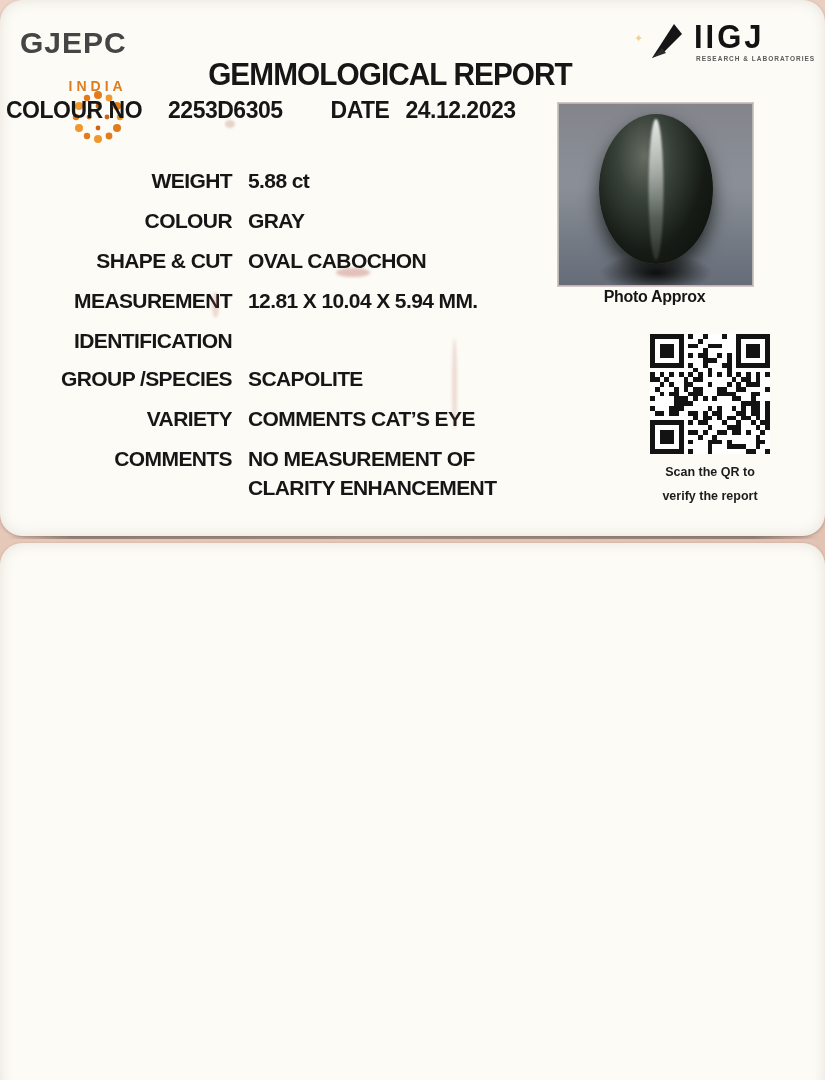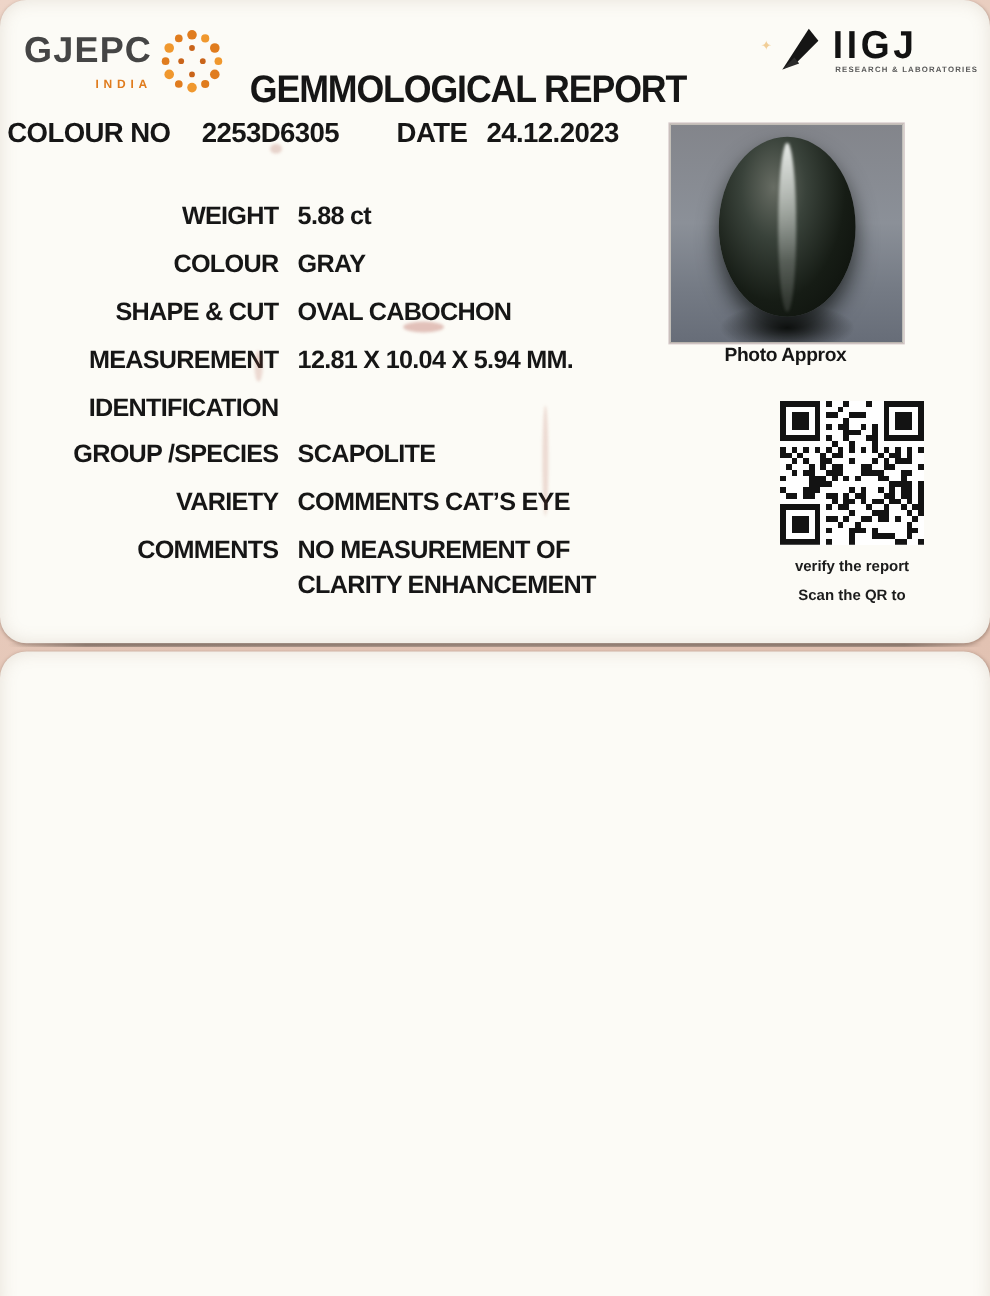--- a/index.html
+++ b/index.html
@@ -15,7 +15,7 @@
         opacity:.65;filter:blur(.4px);}
 
   
-  .gjepc{position:absolute;display:flex;align-items:flex-start;}
+  .gjepc{position:absolute;display:flex;align-items:flex-end;flex-direction:column;}
   .gjepc .word{font-size:30px;font-weight:700;color:#454545;letter-spacing:1px;line-height:30px;}
   .gjepc .india{font-size:10px;font-weight:700;color:#e07c1e;letter-spacing:4px;text-align:right;margin-top:7px;}
   .gjepc svg{margin-left:4px;margin-top:-6px;}

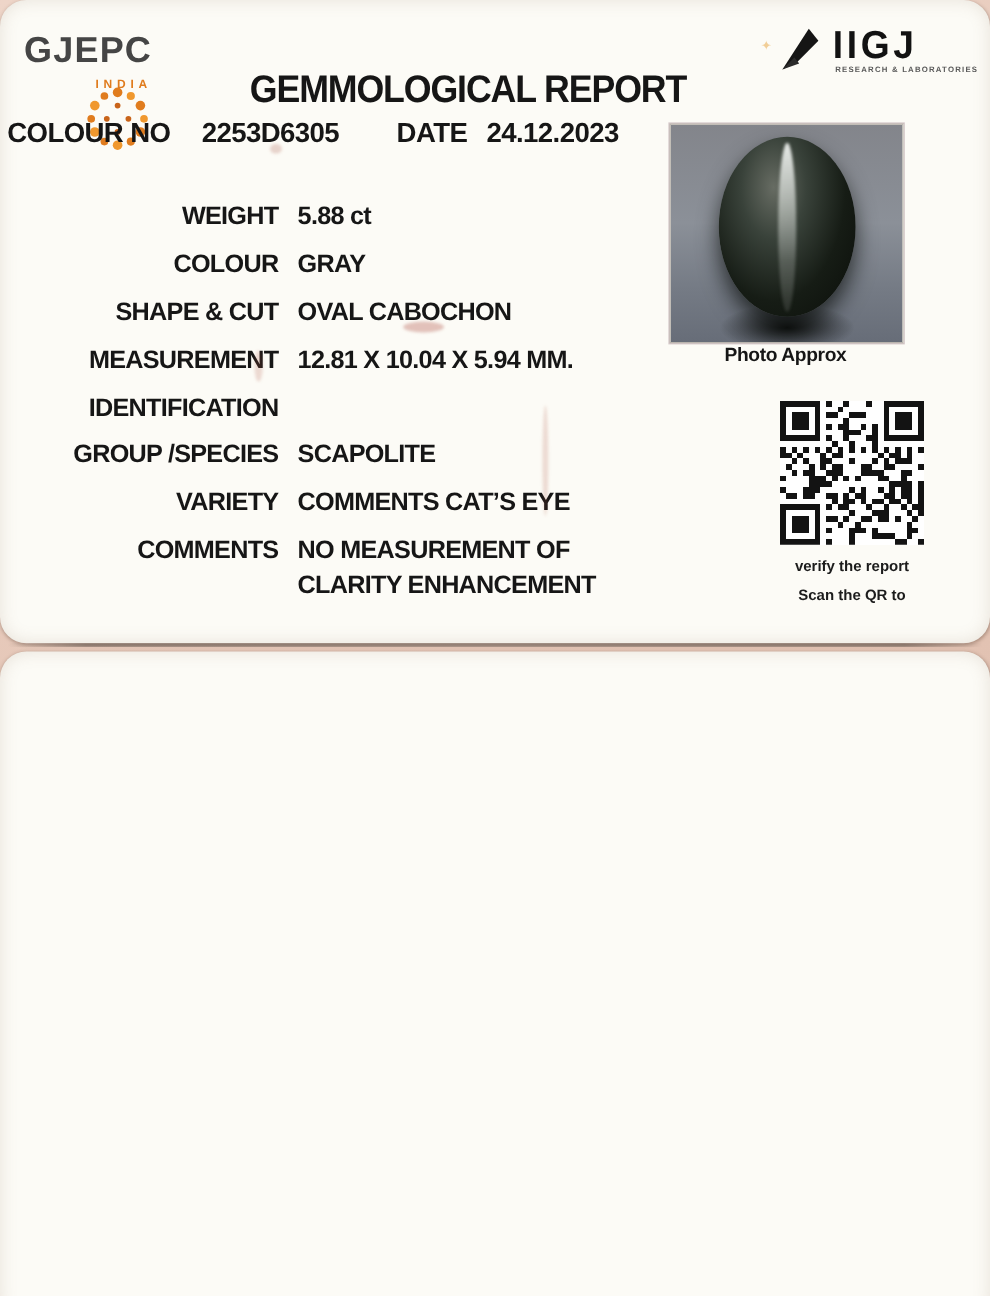--- a/index.html
+++ b/index.html
@@ -17,7 +17,7 @@
   
   .gjepc{position:absolute;display:flex;align-items:flex-end;flex-direction:column;}
   .gjepc .word{font-size:30px;font-weight:700;color:#454545;letter-spacing:1px;line-height:30px;}
-  .gjepc .india{font-size:10px;font-weight:700;color:#e07c1e;letter-spacing:4px;text-align:right;margin-top:7px;}
+  .gjepc .india{font-size:14px;font-weight:700;color:#e07c1e;letter-spacing:4px;text-align:right;margin-top:20px;}
   .gjepc svg{margin-left:4px;margin-top:-6px;}
   .iigj{position:absolute;text-align:left;}
   .iigj .row{display:flex;align-items:flex-end;}

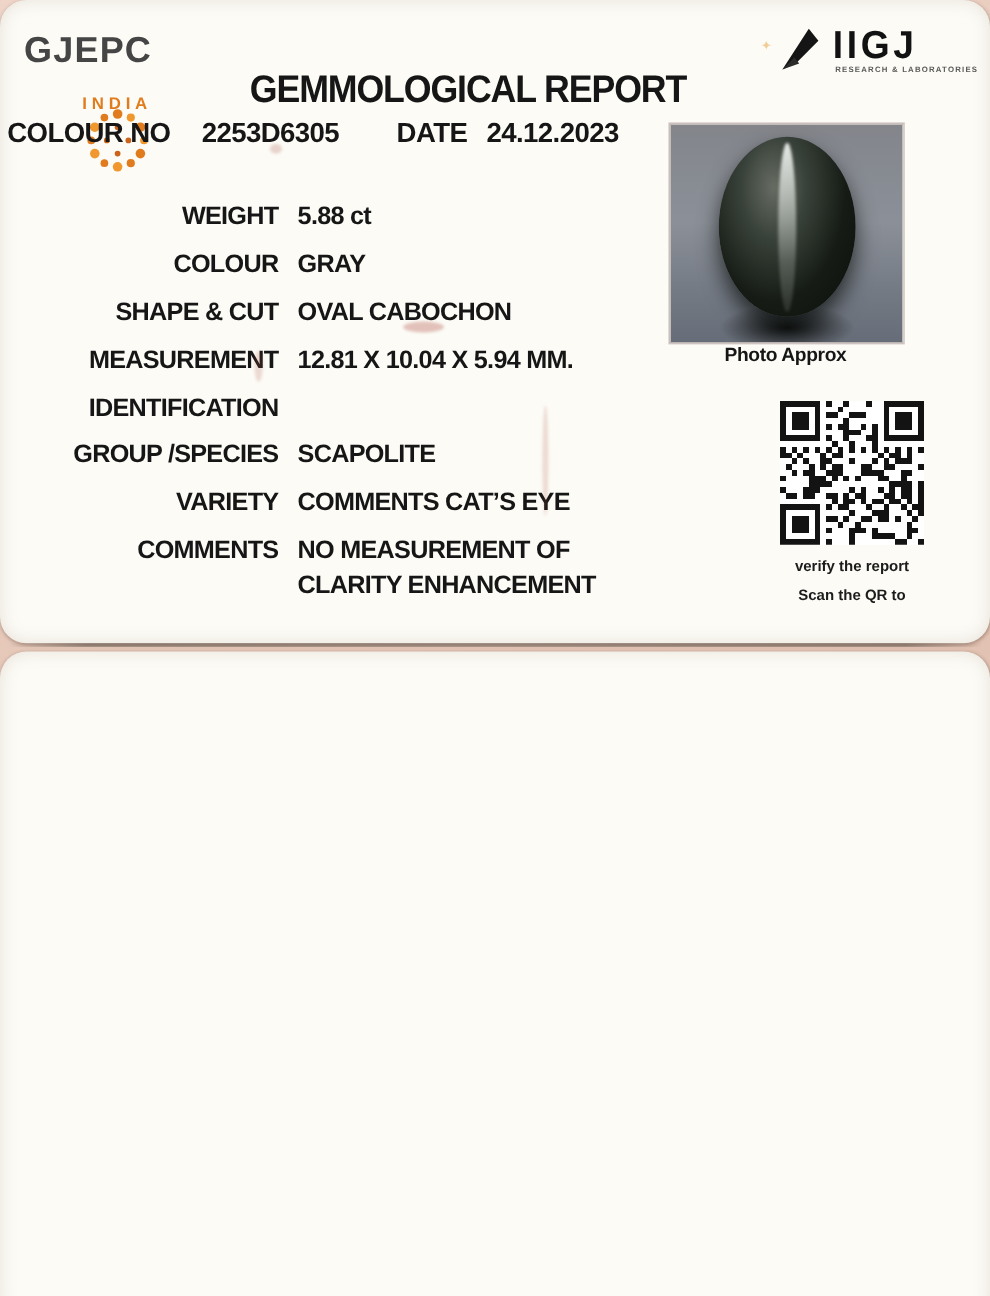--- a/index.html
+++ b/index.html
@@ -361,8 +361,8 @@
         <rect x="2" y="20" width="3" height="3" fill="#131313"></rect>
       </svg>
     <div id="verify-qr-caption">
+      <div>Scan the QR to</div>
       <div>verify the report</div>
-      <div>Scan the QR to</div>
     </div>
 
     <div class="artifact" id="art1"></div>

